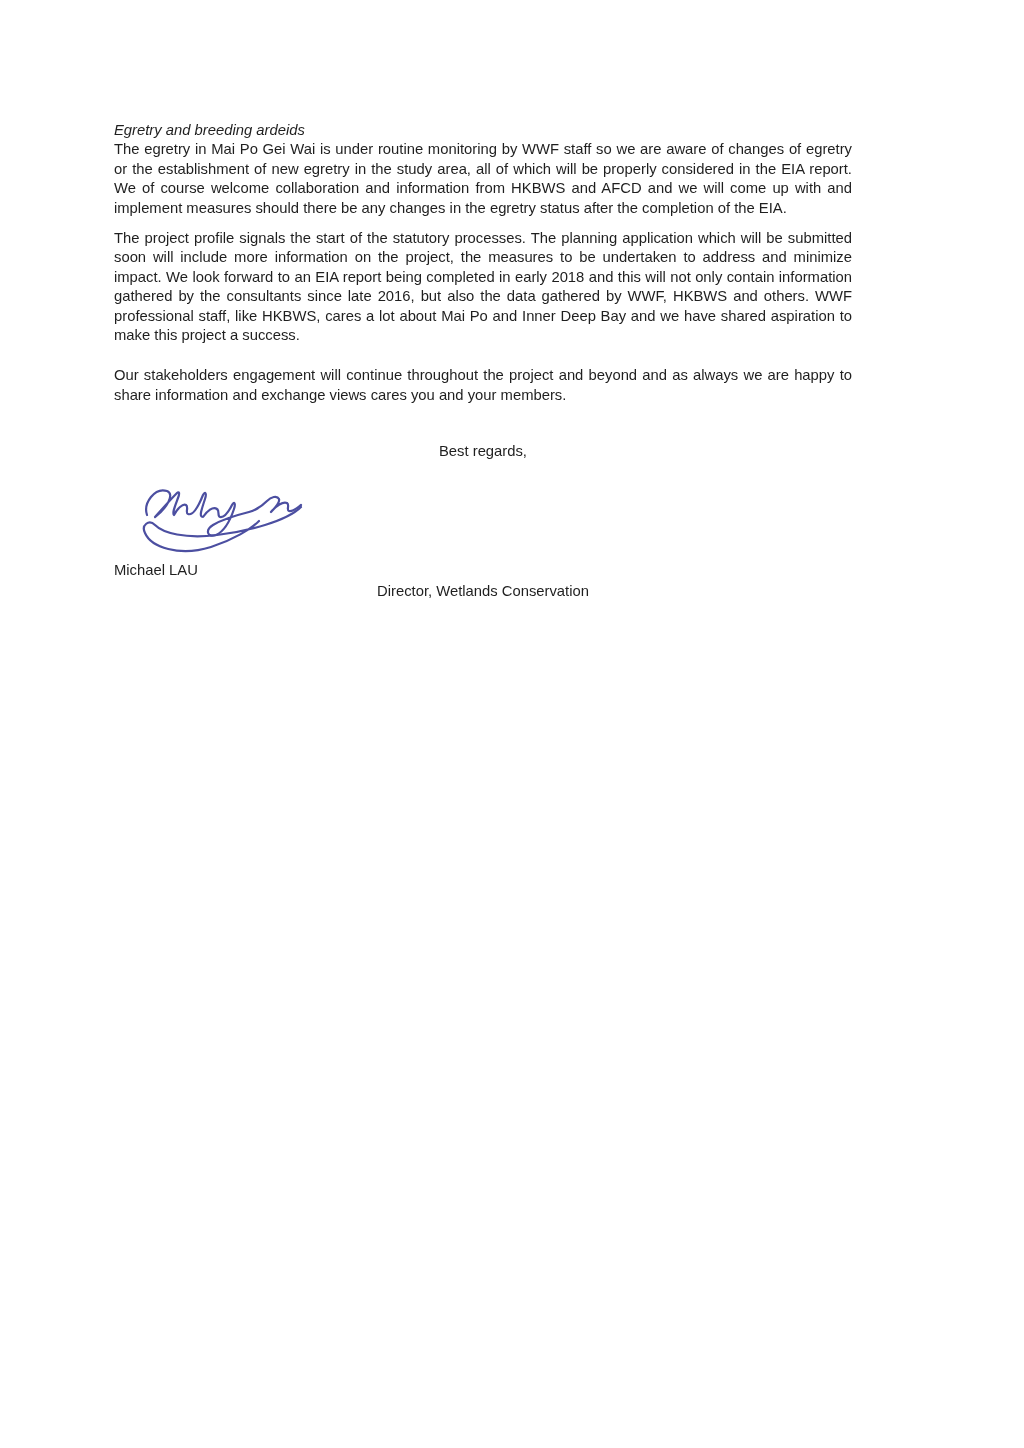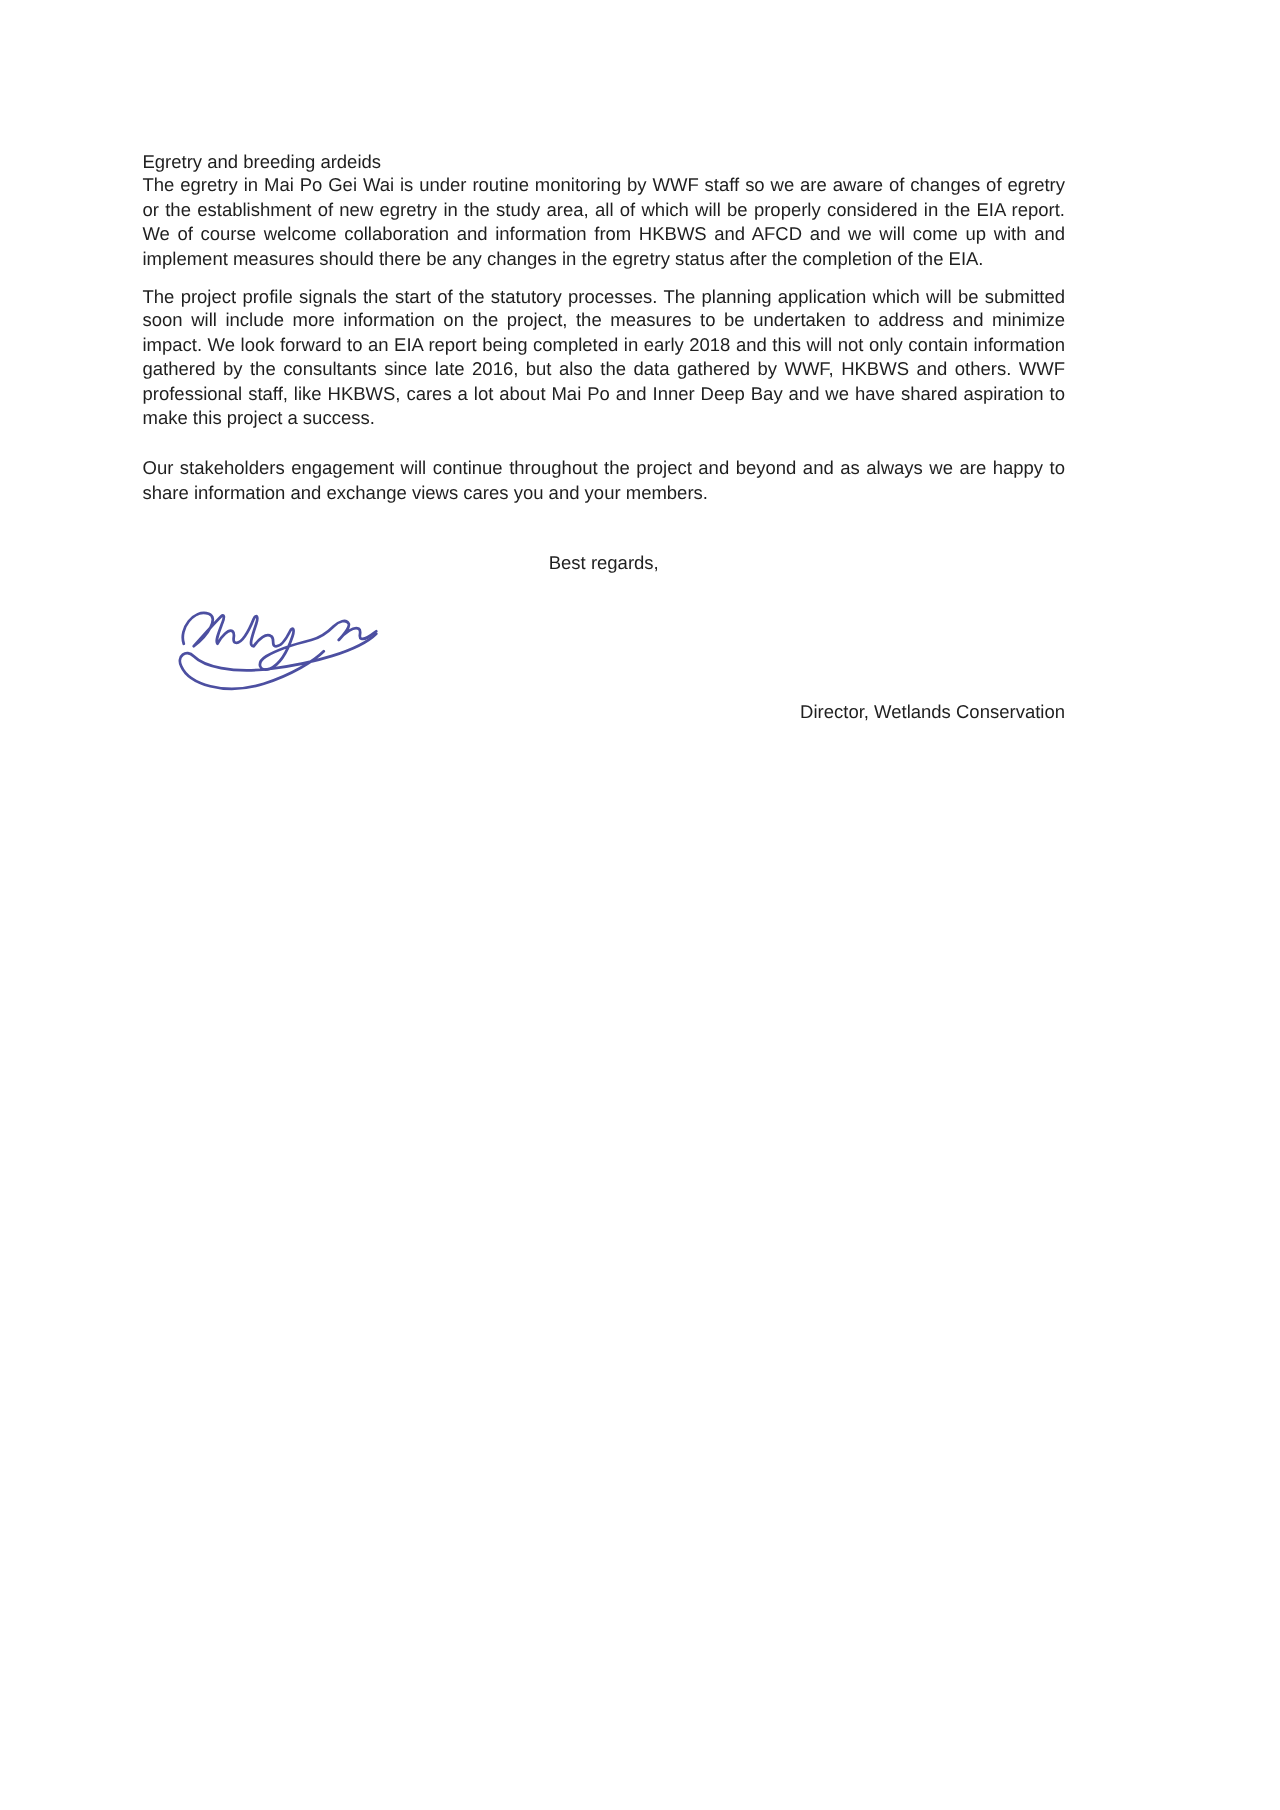--- a/index.html
+++ b/index.html
@@ -25,6 +25,7 @@
     line-height: 19.4px;
   }
   .section-heading {
+    font-style: italic;
     text-align: left;
   }
   .para {

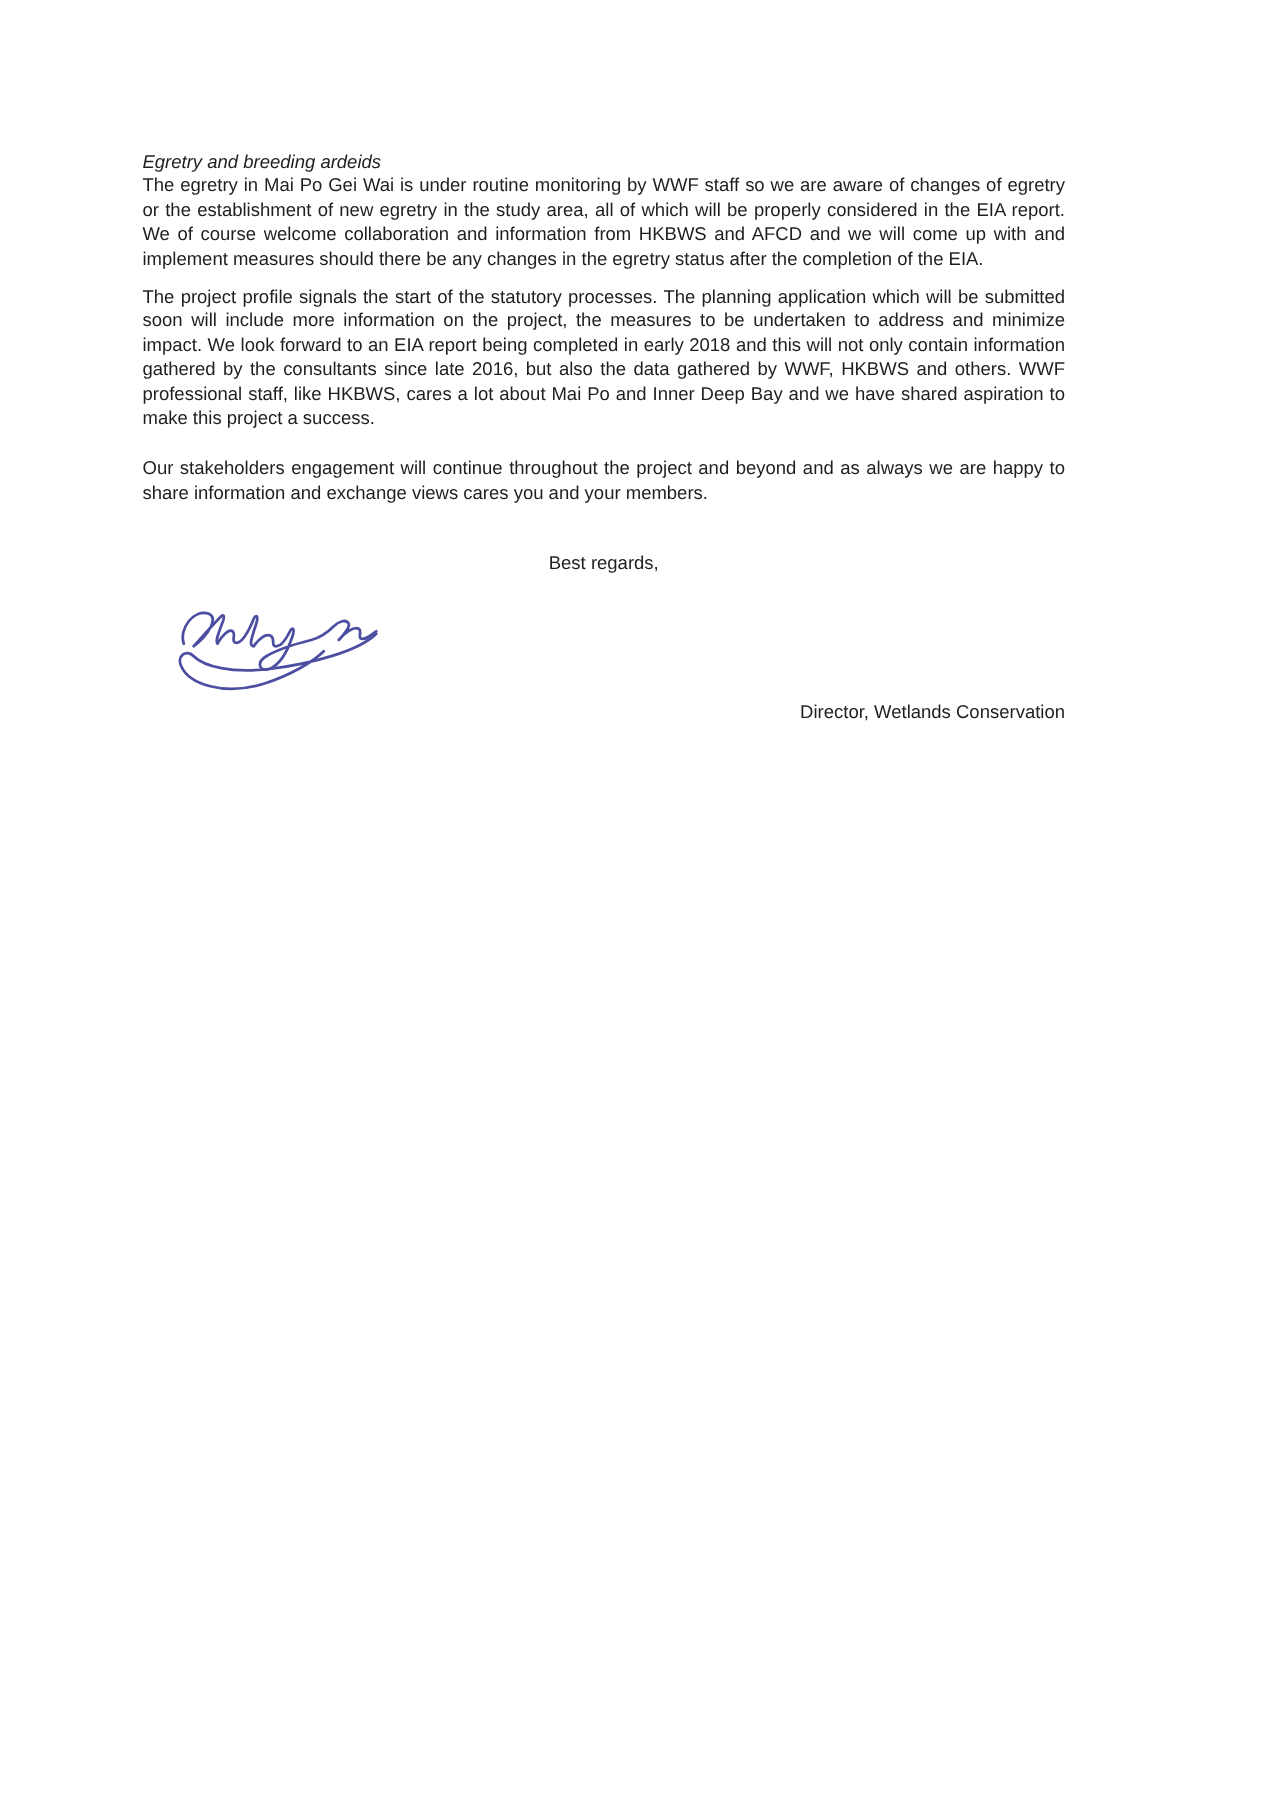--- a/index.html
+++ b/index.html
@@ -108,6 +108,7 @@
                C 114 65, 132 54, 140 46" stroke="#4c4fa1"></path>
     </svg>
 
+    <div class="signatory-name">Michael LAU</div>
 
     <div class="signatory-title">Director, Wetlands Conservation</div>
 

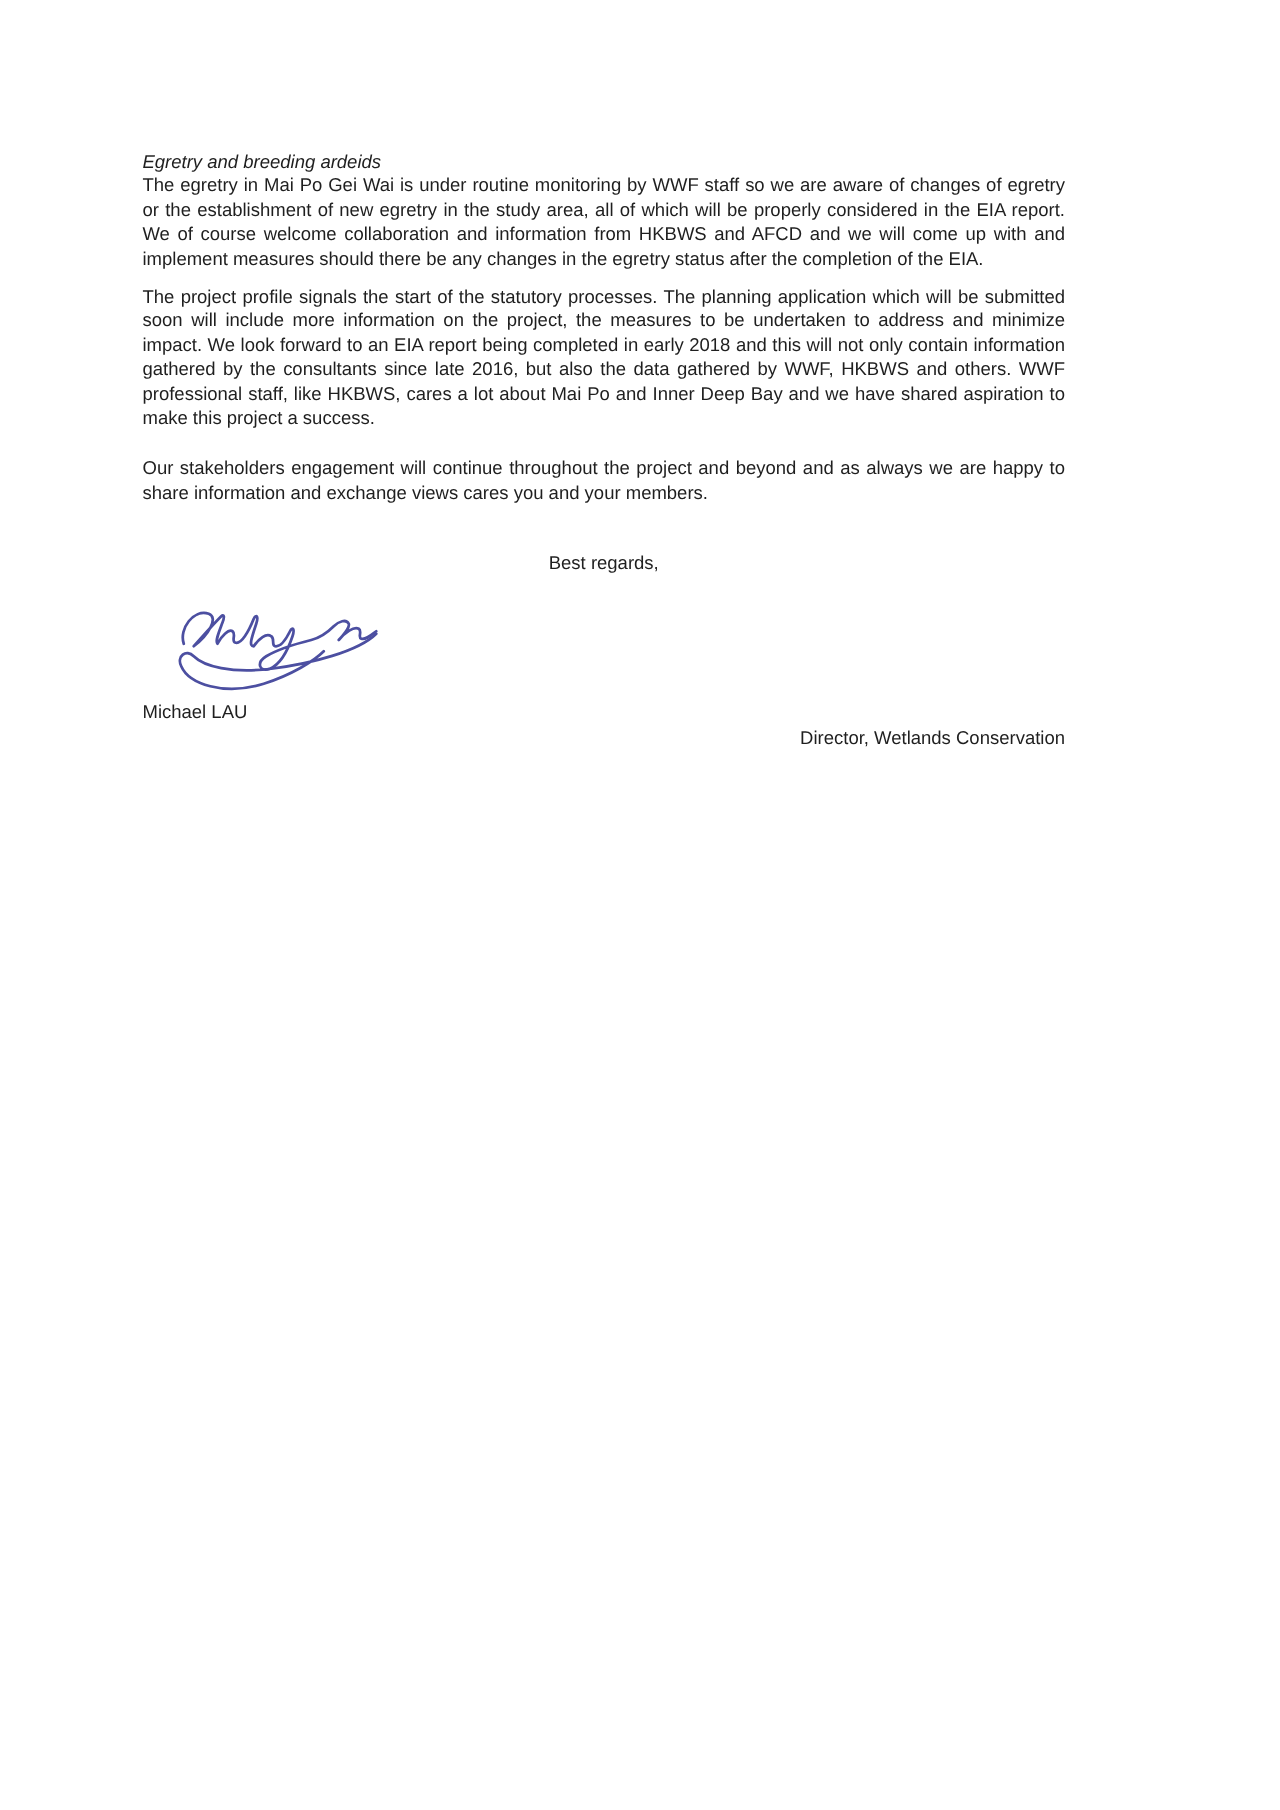--- a/index.html
+++ b/index.html
@@ -56,7 +56,7 @@
   }
   .signatory-title {
     line-height: 21px;
-    text-align: right;
+    text-align: center;
   }
 </style>
 </head>

